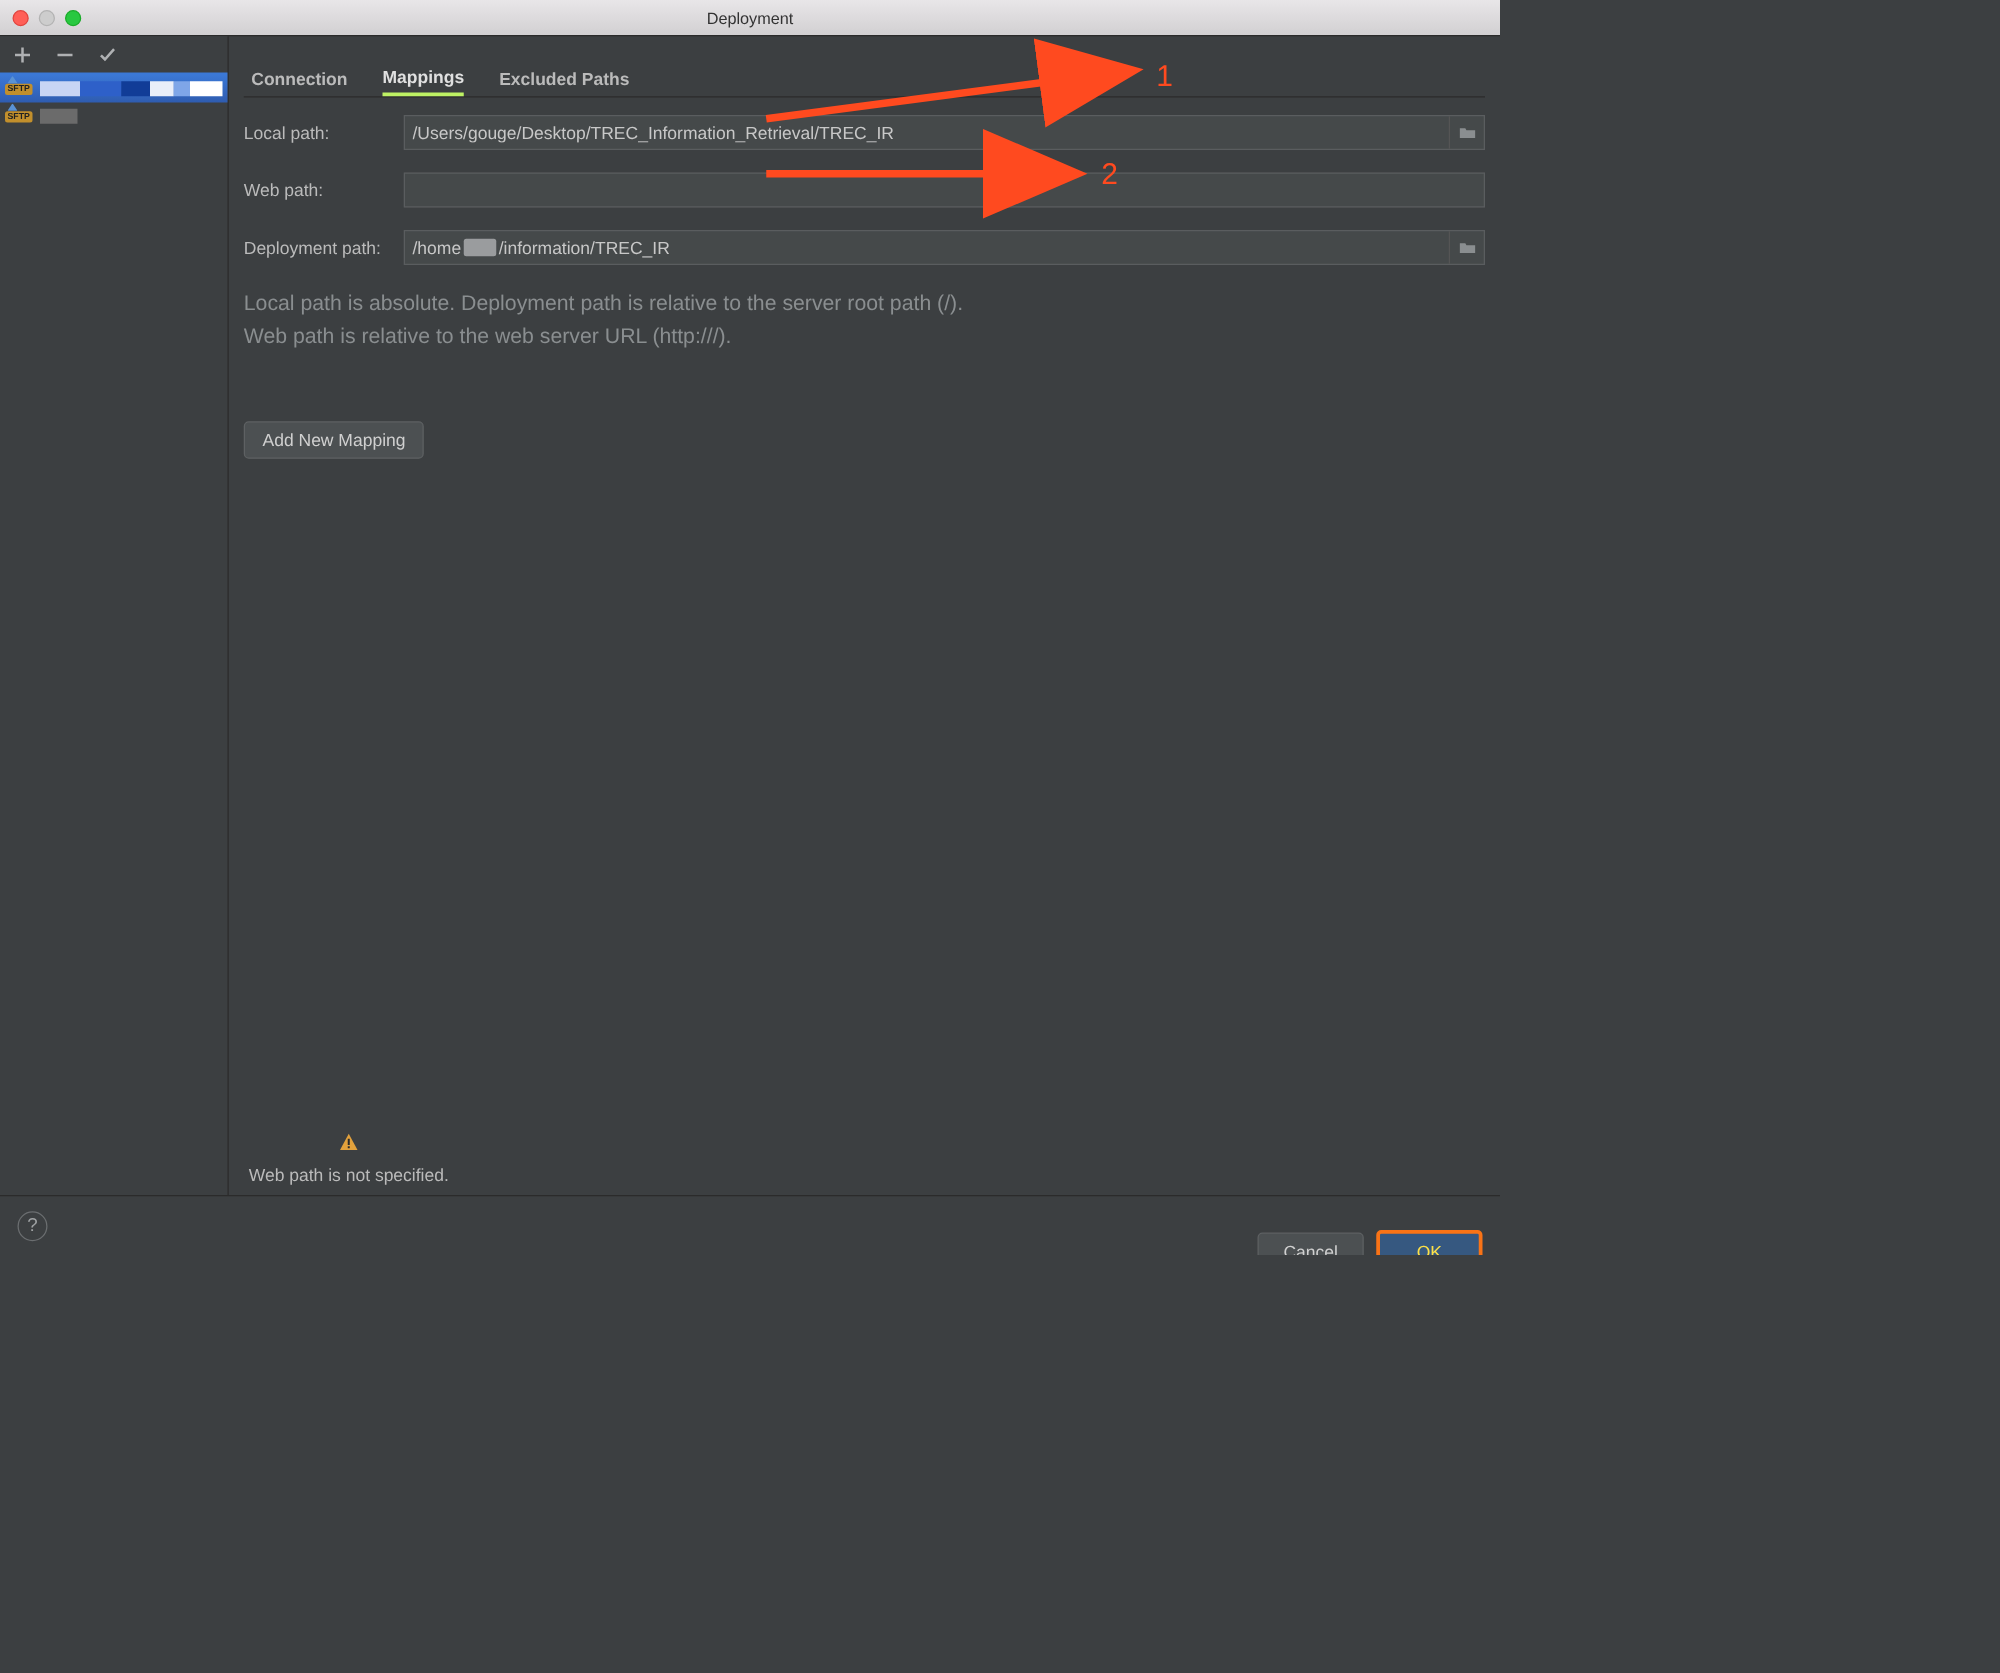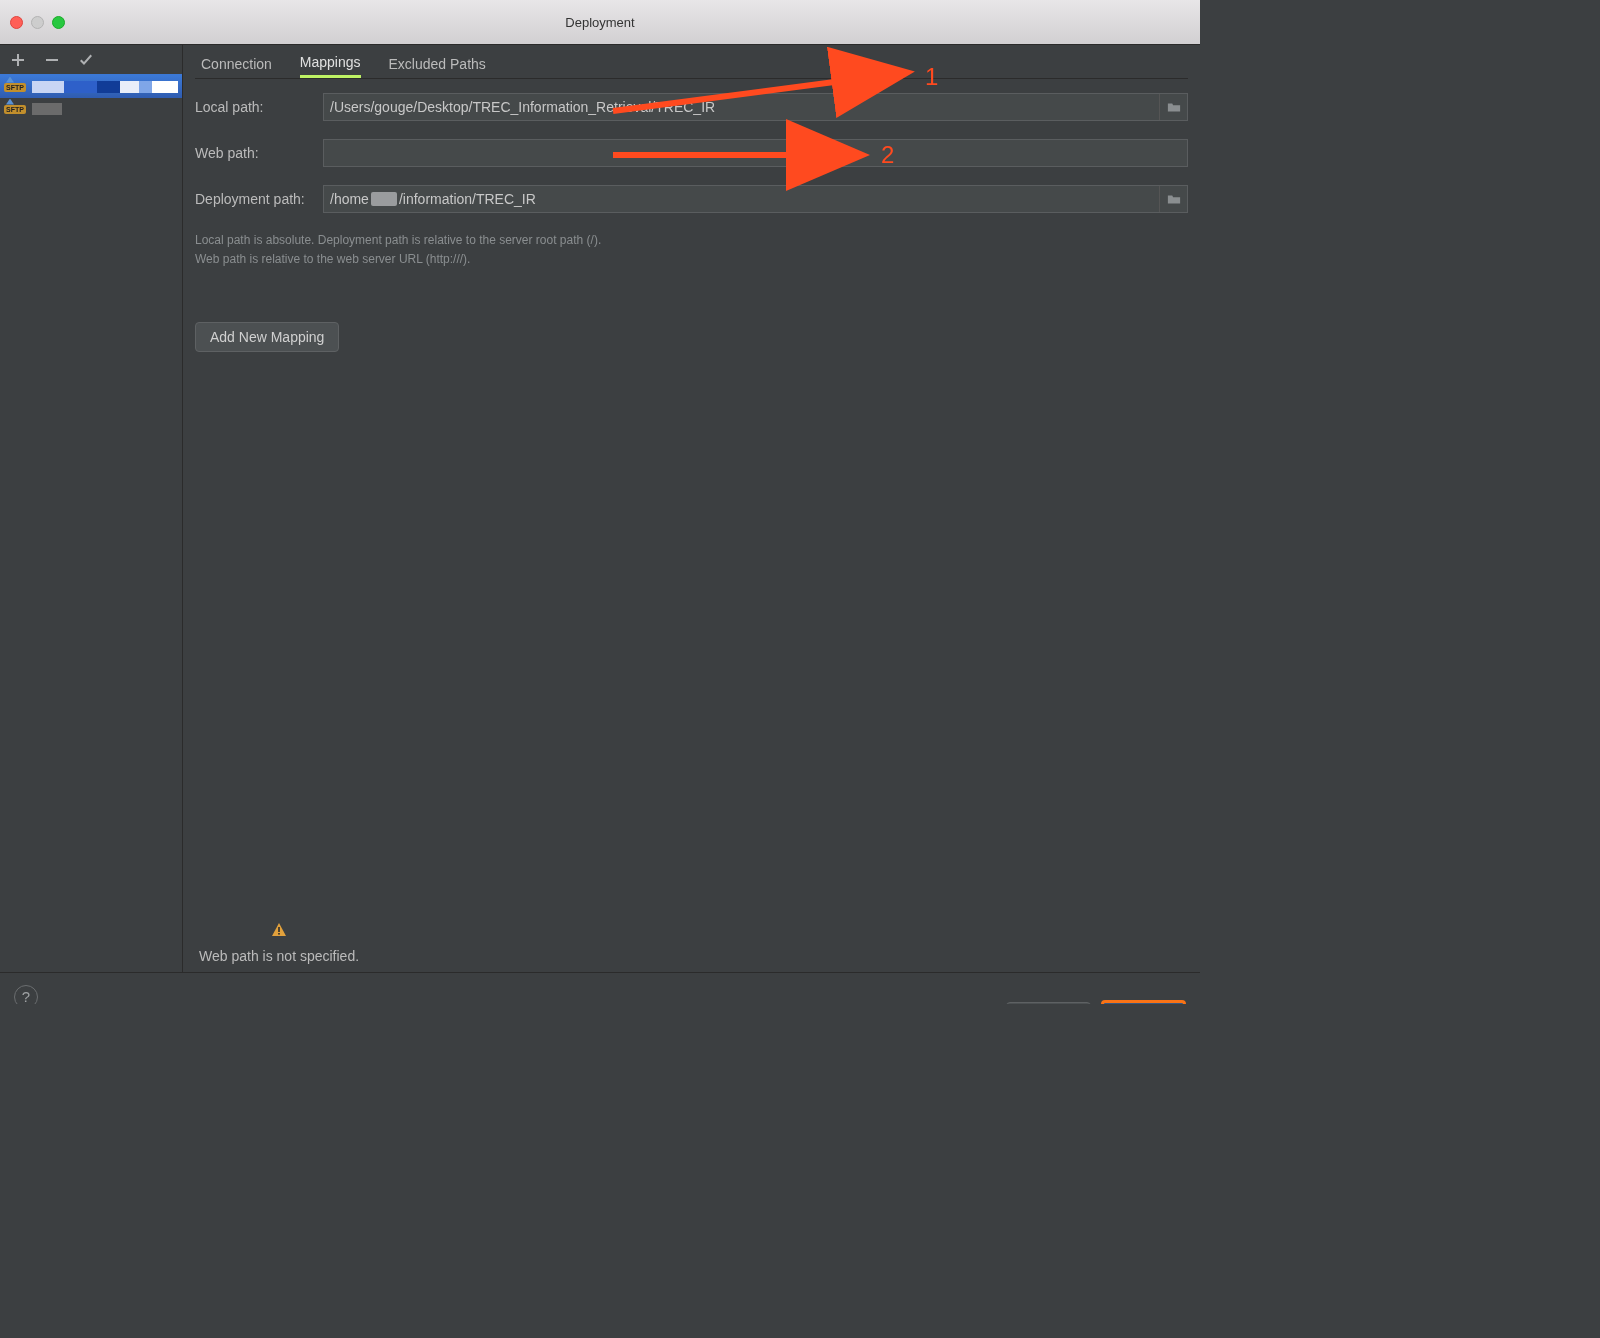--- a/index.html
+++ b/index.html
@@ -12,7 +12,7 @@
   }
   
   .titlebar {
-    height: 44px;
+    height: 28px;
     display: flex;
     align-items: center;
     background: linear-gradient(#e8e6e8, #d2d0d2);

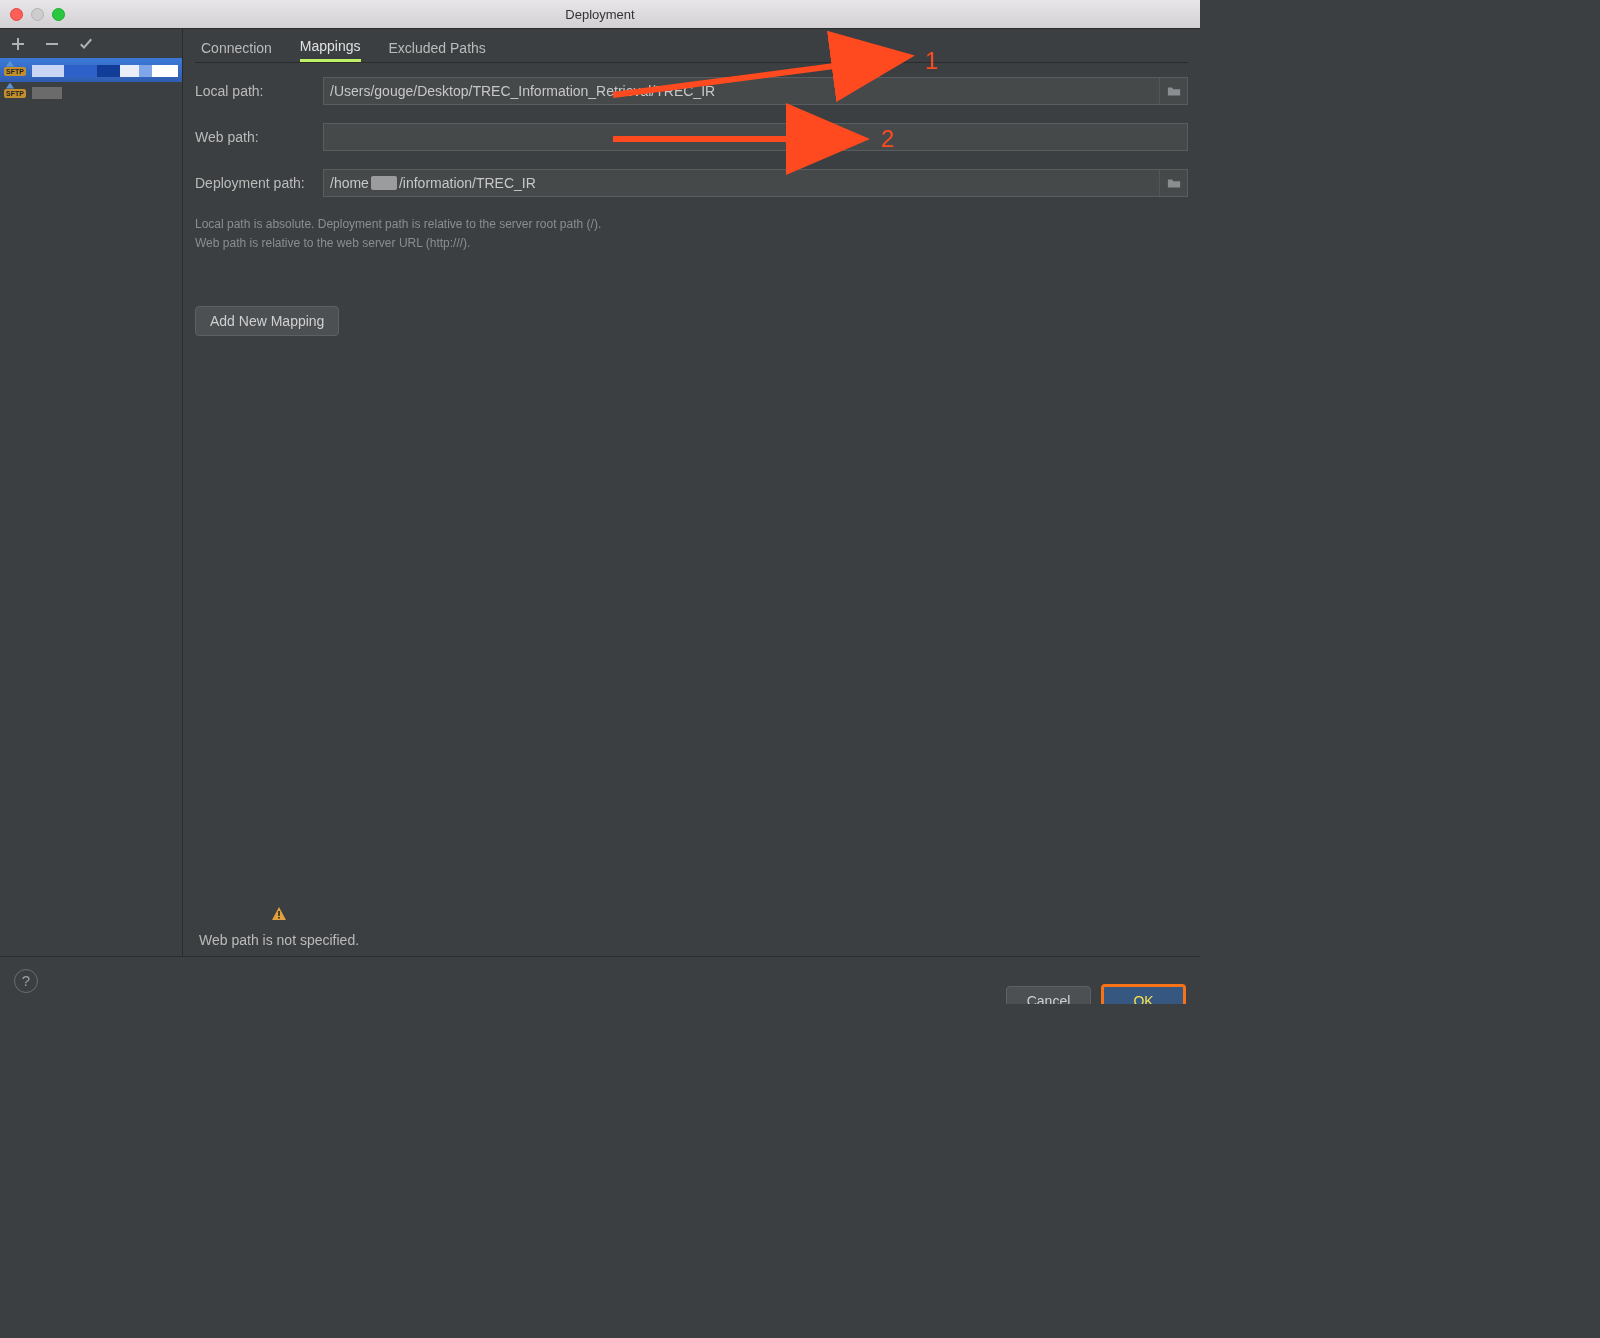--- a/index.html
+++ b/index.html
@@ -42,7 +42,7 @@
 
   
   .main { flex: 1; display: flex; flex-direction: column; padding: 0 12px 8px 12px; position: relative; }
-  .tabs { display: flex; gap: 28px; height: 34px; align-items: flex-end; font-size: 14px; padding-left: 6px; border-bottom: 1px solid #2b2b2b; }
+  .tabs { display: flex; gap: 28px; height: 49px; align-items: flex-end; font-size: 14px; padding-left: 6px; border-bottom: 1px solid #2b2b2b; font-weight: bold; }
   .tab { padding-bottom: 6px; color: #bbbbbb; cursor: pointer; }
   .tab.active { color: #e0e0e0; border-bottom: 3px solid #bef264; padding-bottom: 5px; }
 

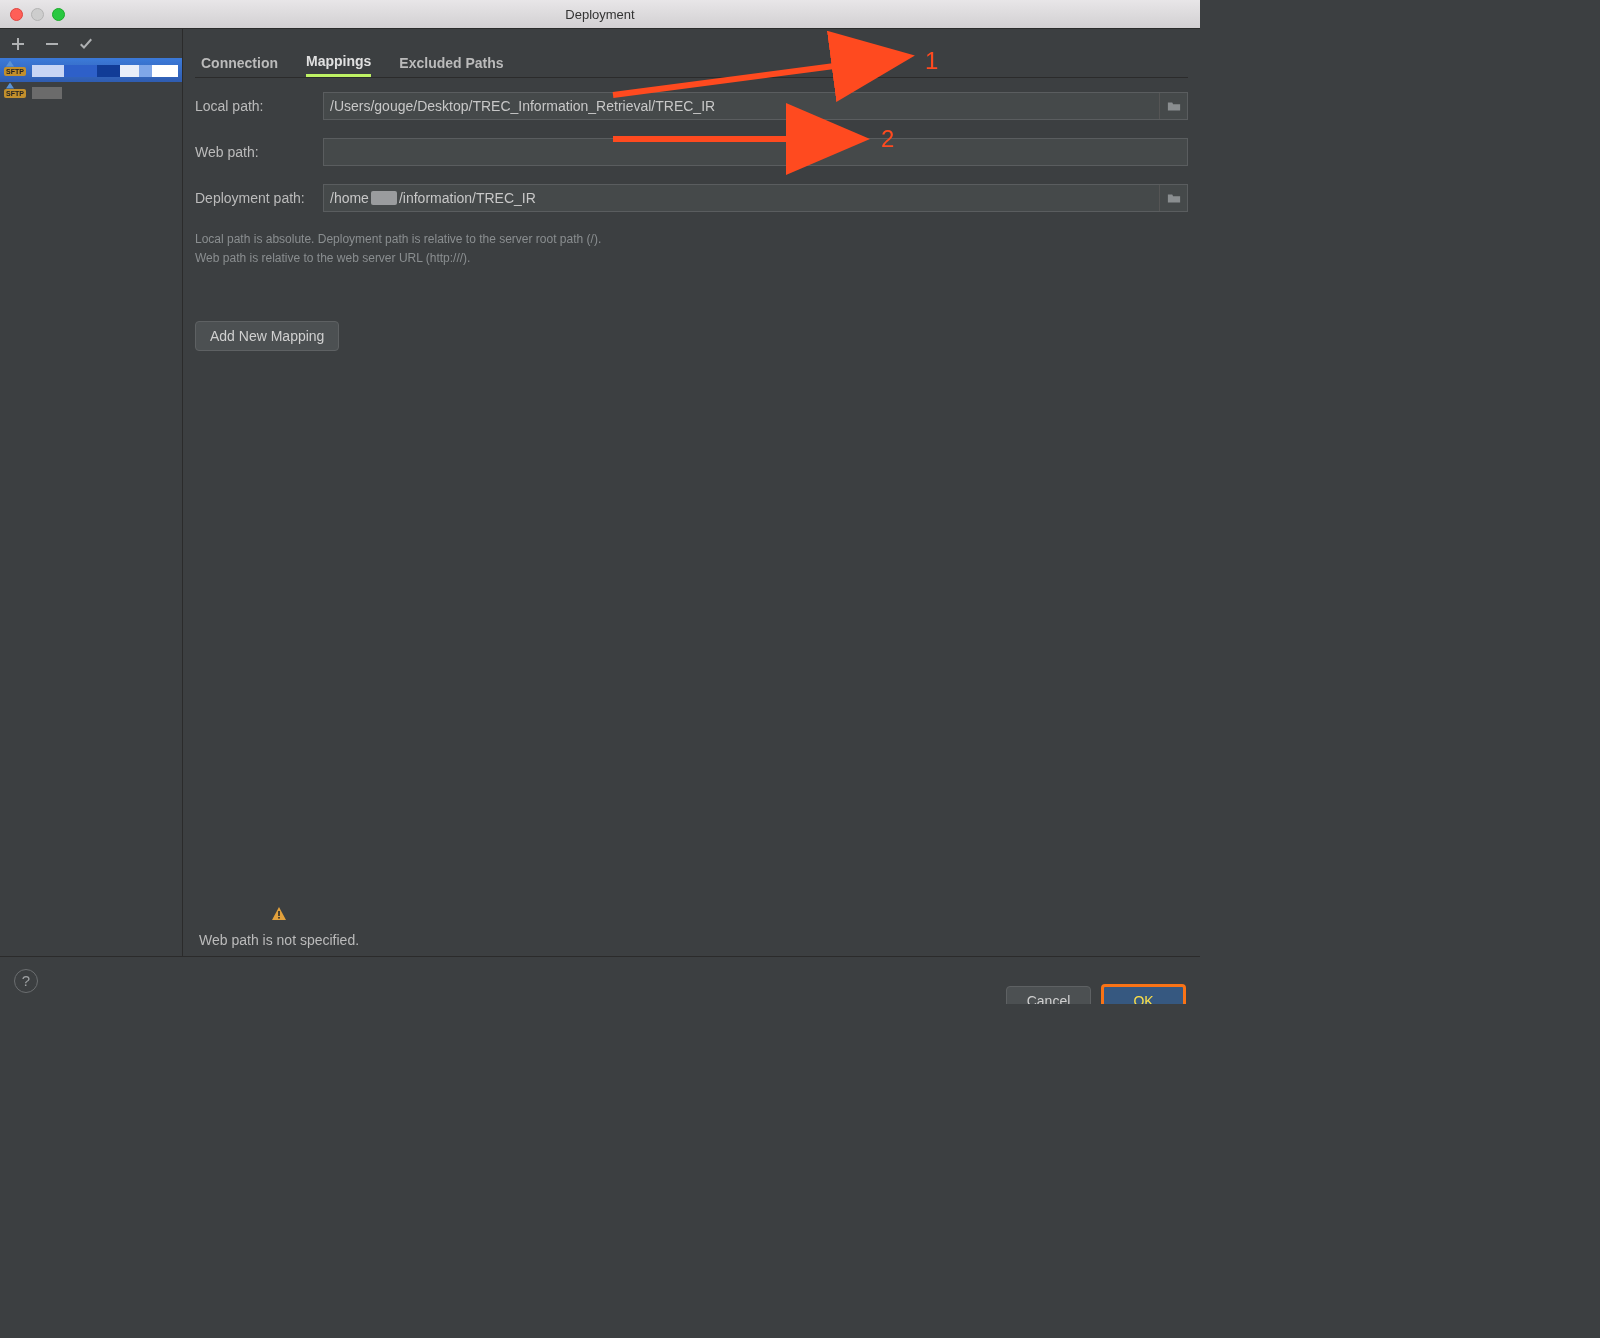--- a/index.html
+++ b/index.html
@@ -57,7 +57,7 @@
   .field .browse { width: 28px; height: 100%; display: inline-flex; align-items: center; justify-content: center; border-left: 1px solid #555; }
   .field .browse svg { fill: #8a8e90; }
 
-  .help { font-size: 12px; color: #8a8e90; line-height: 1.55; margin: 4px 0 14px 0; }
+  .help { font-size: 17px; color: #8a8e90; line-height: 1.55; margin: 4px 0 14px 0; }
 
   .btn {
     background: #4c5052; border: 1px solid #5e6163; color: #d0d0d0;

